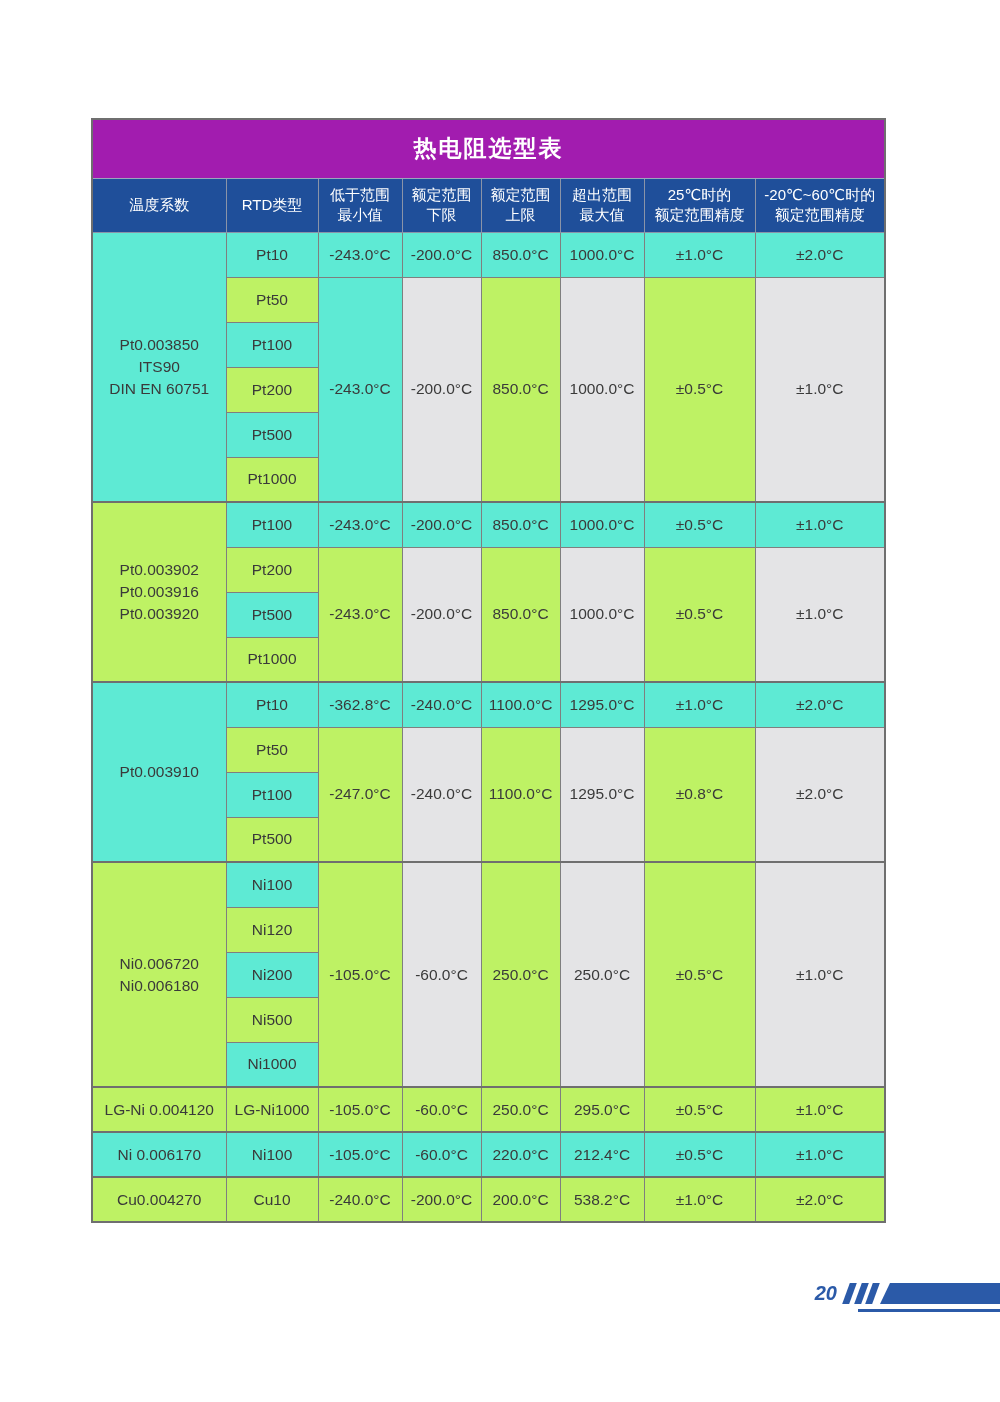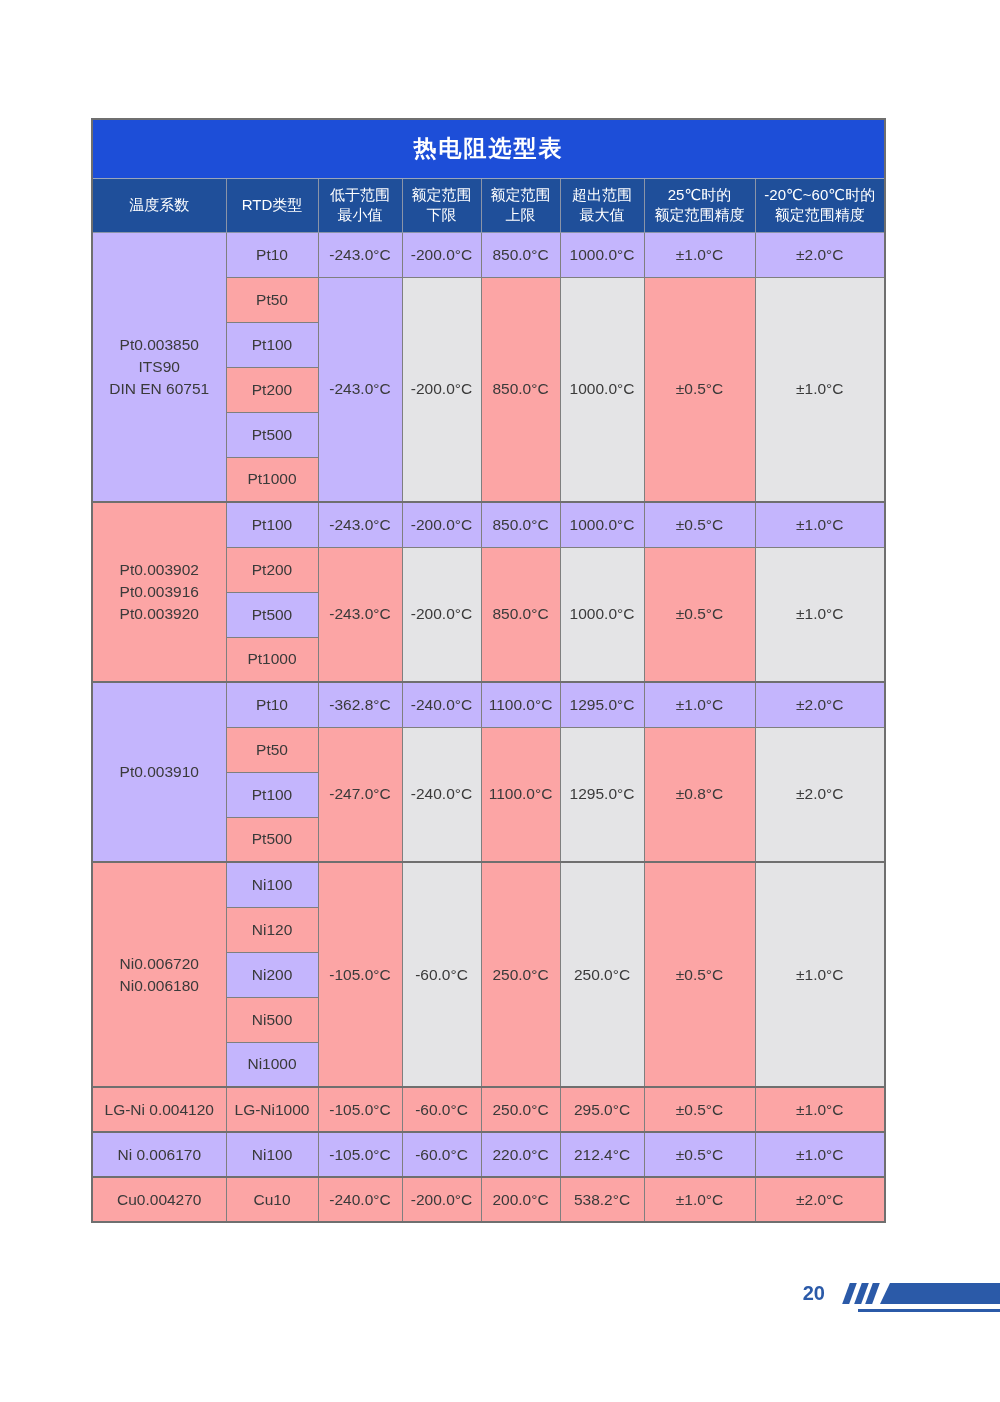--- a/index.html
+++ b/index.html
@@ -19,7 +19,7 @@
     text-align:center; vertical-align:middle;
   }
   .title-row th {
-    height:59px; background:#1d4ed8; color:#ffffff;
+    height:59px; background:#a21caf; color:#ffffff;
     font-size:23px; font-weight:bold; letter-spacing:2px;
     border-bottom:1px solid #9aa6bb;
   }

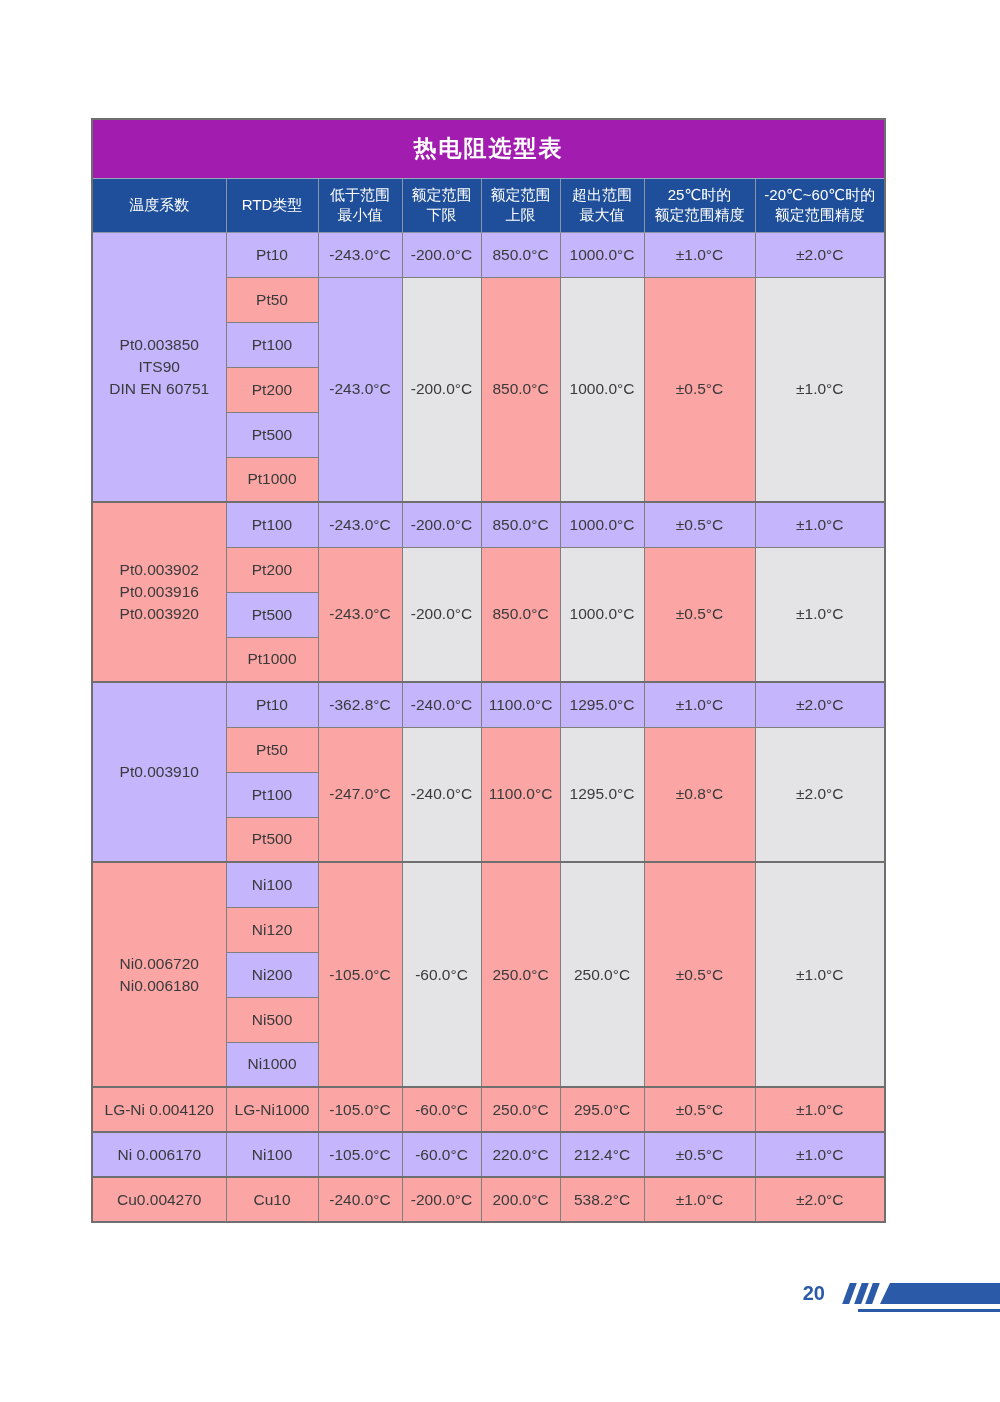--- a/index.html
+++ b/index.html
@@ -33,7 +33,7 @@
     height:45px; font-size:15.5px; color:#3a3a3a;
     white-space:pre-line; line-height:1.4;
   }
-  .bg-w { background:#c4b5fd; }
+  .bg-w { background:#5eead4; }
   .bg-b { background:#fca5a5; }
   .bg-g { background:#E4E4E6; }
   tr.sec-top td { border-top:2px solid #6f6f6f; }

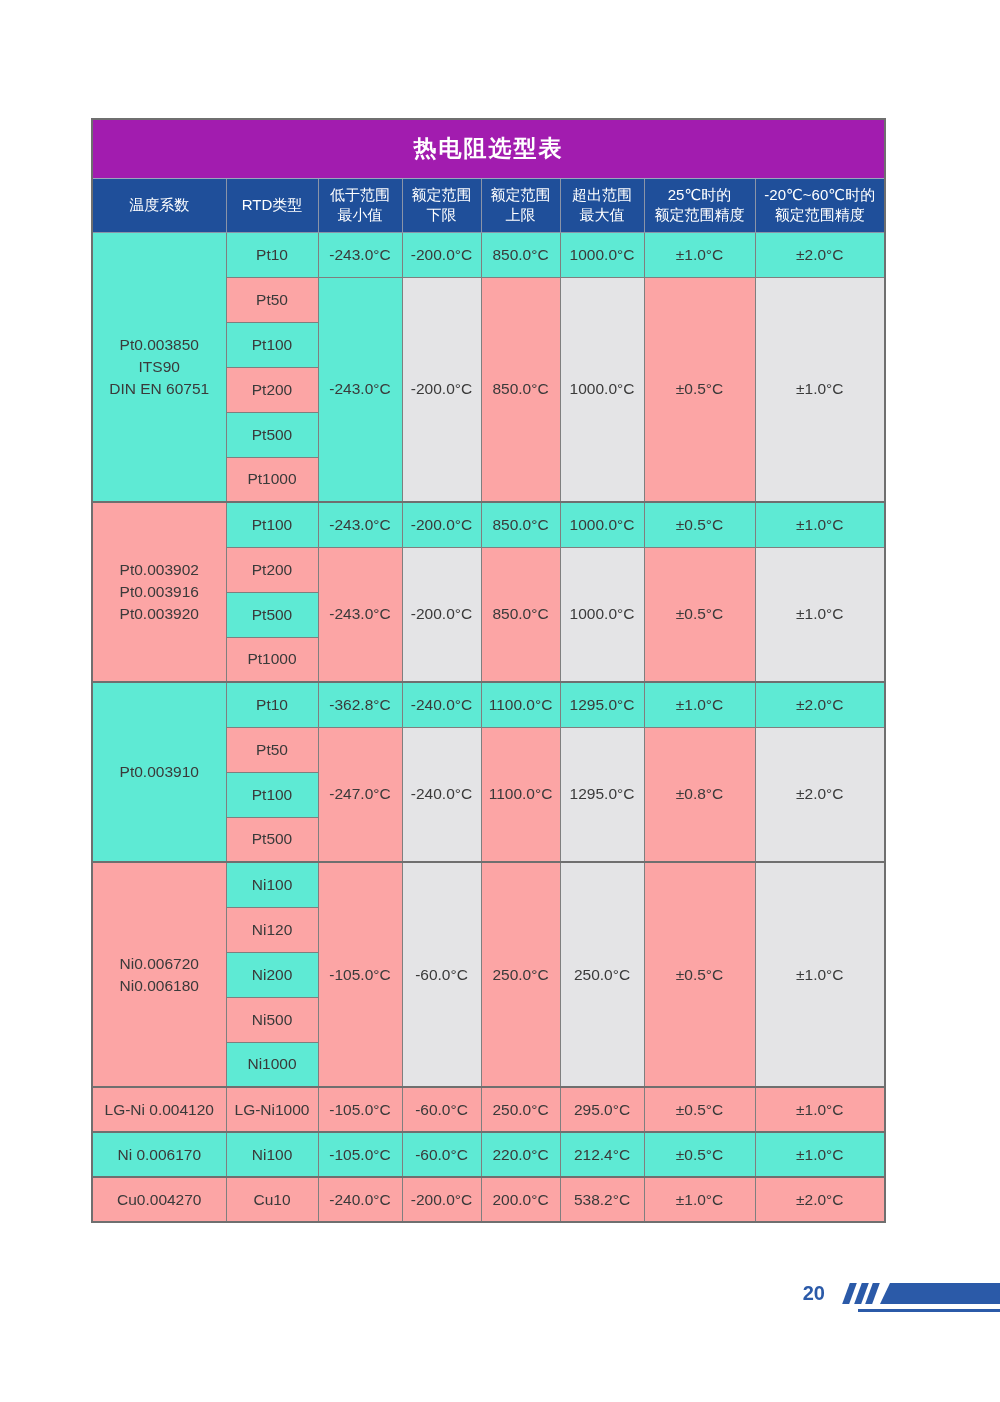--- a/index.html
+++ b/index.html
@@ -34,7 +34,7 @@
     white-space:pre-line; line-height:1.4;
   }
   .bg-w { background:#5eead4; }
-  .bg-b { background:#fca5a5; }
+  .bg-b { background:#bef264; }
   .bg-g { background:#E4E4E6; }
   tr.sec-top td { border-top:2px solid #6f6f6f; }
   

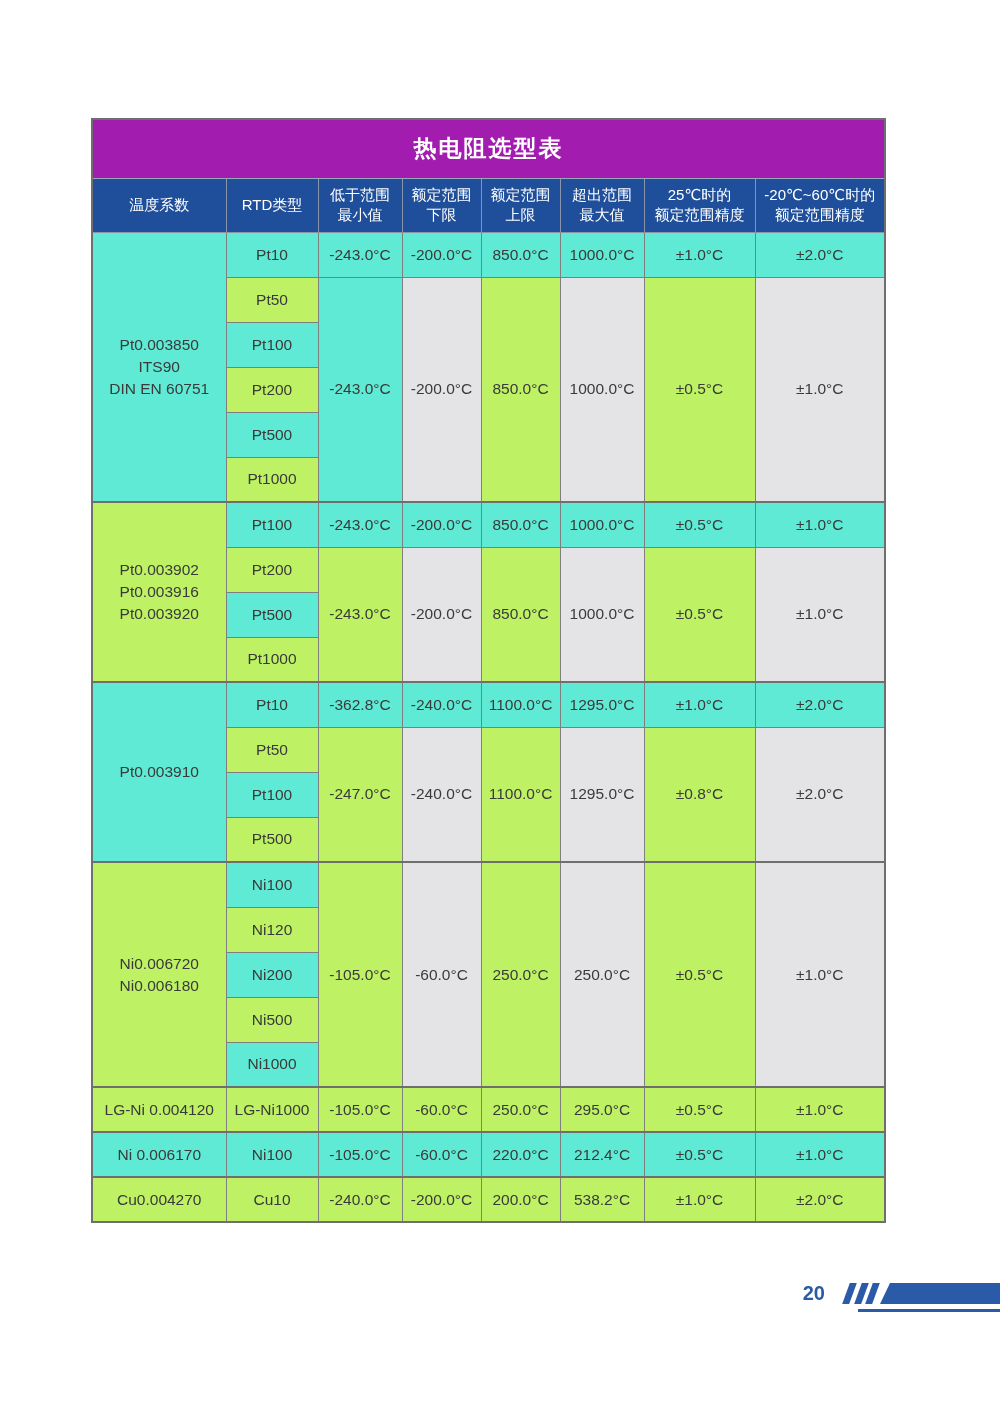--- a/index.html
+++ b/index.html
@@ -40,8 +40,8 @@
   
   .footer { position:absolute; top:1282px; right:0; width:300px; height:32px; }
   .page-num {
-    position:absolute; right:175px; top:0;
-    color:#2B5AA8; font-size:20px; font-weight:bold;text-align:center;
+    position:absolute; right:163px; top:0;
+    color:#2B5AA8; font-size:20px; font-style:italic; font-weight:bold;text-align:center;
   }
   .slashes { position:absolute; right:124px; top:1px; display:flex; }
   .slashes i {

